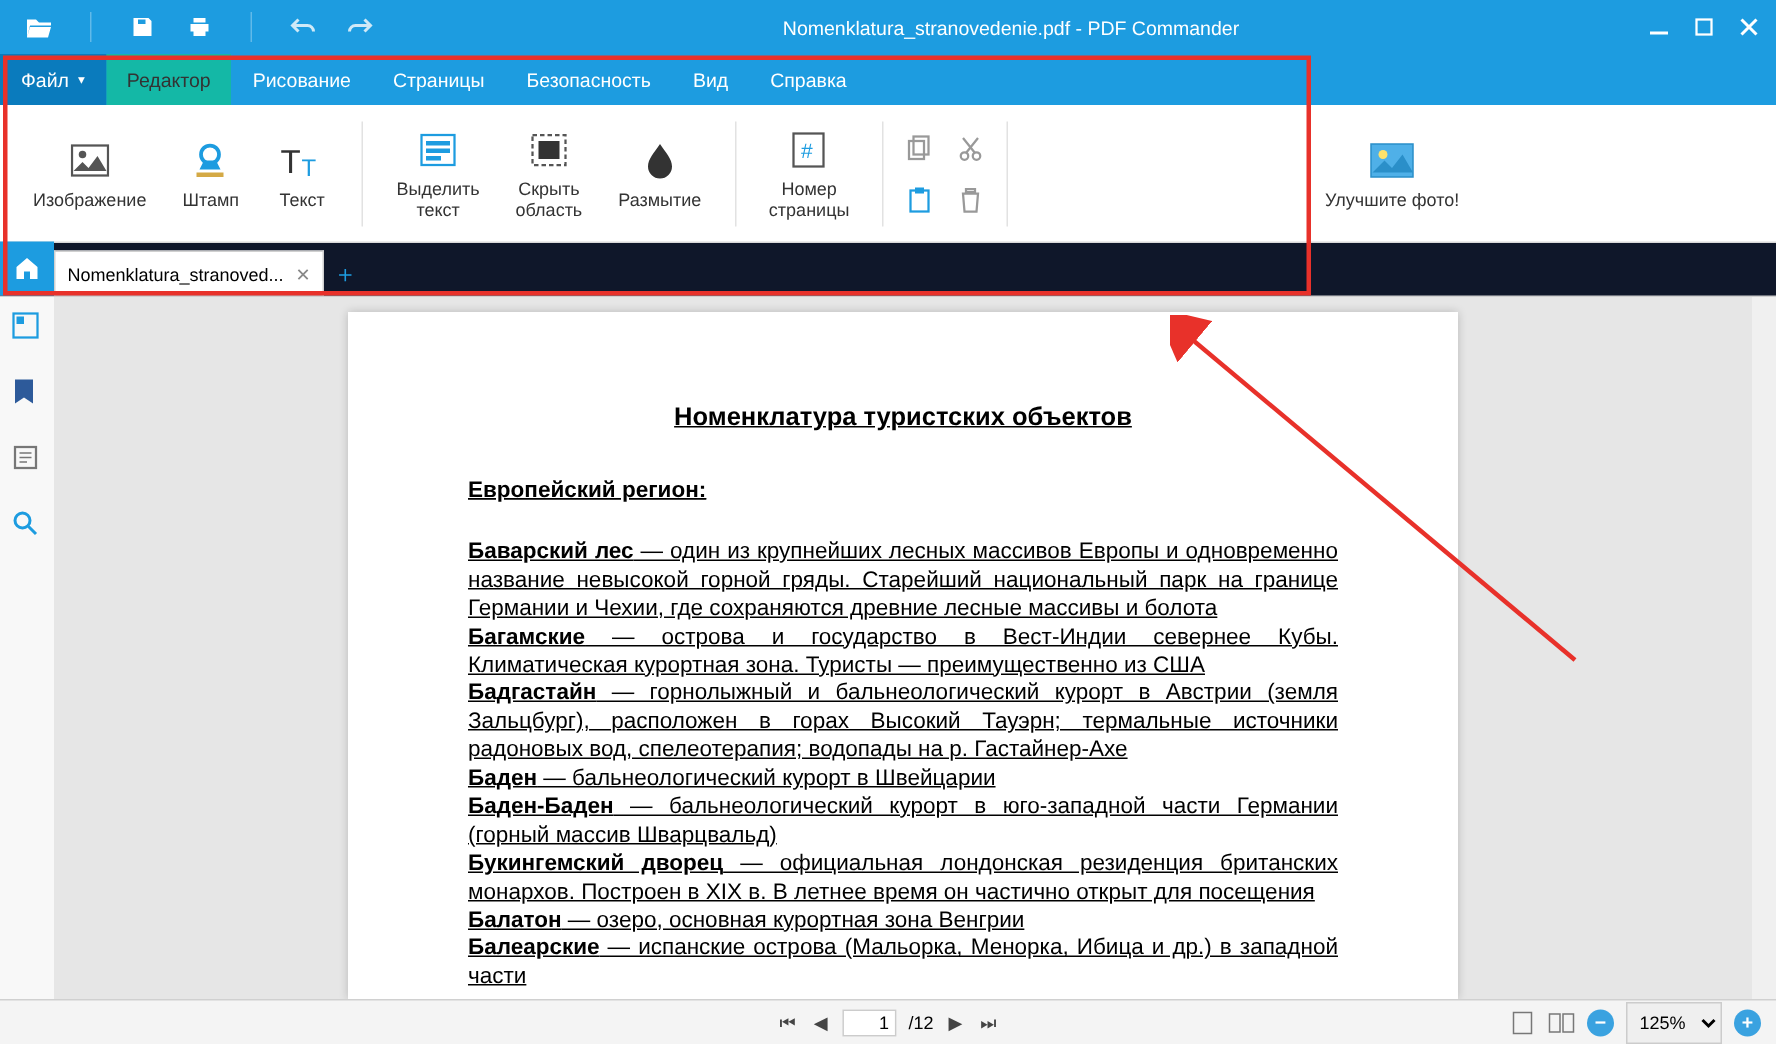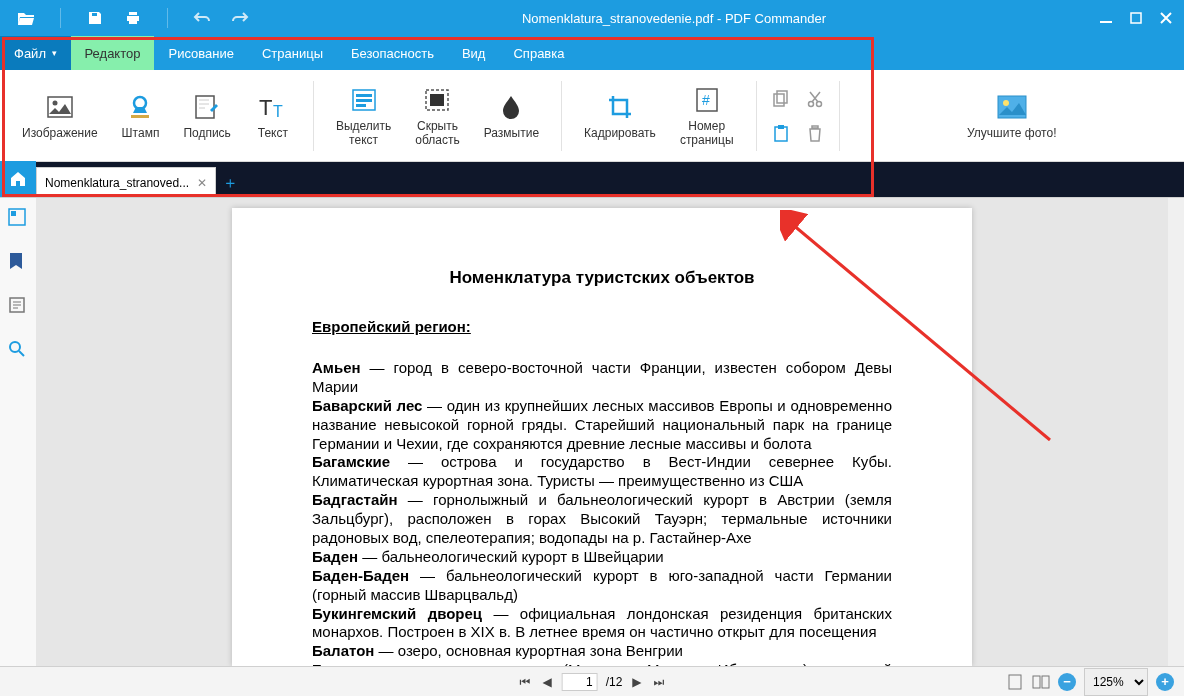--- a/index.html
+++ b/index.html
@@ -19,7 +19,7 @@
 .menu-item { padding: 16px 14px; display: flex; align-items: center; color: #fff; cursor: pointer; }
 .menu-item.file { background: #0a7bbd; }
 .menu-item.file::after { content: "▾"; font-size: 9px; margin-left: 6px; }
-.menu-item.active { background: #86efac; color: #333; }
+.menu-item.active { background: #14b8a6; color: #333; }
 
 
 .ribbon { height: 92px; background: #fff; display: flex; align-items: center; border-bottom: 1px solid #d9d9d9; }

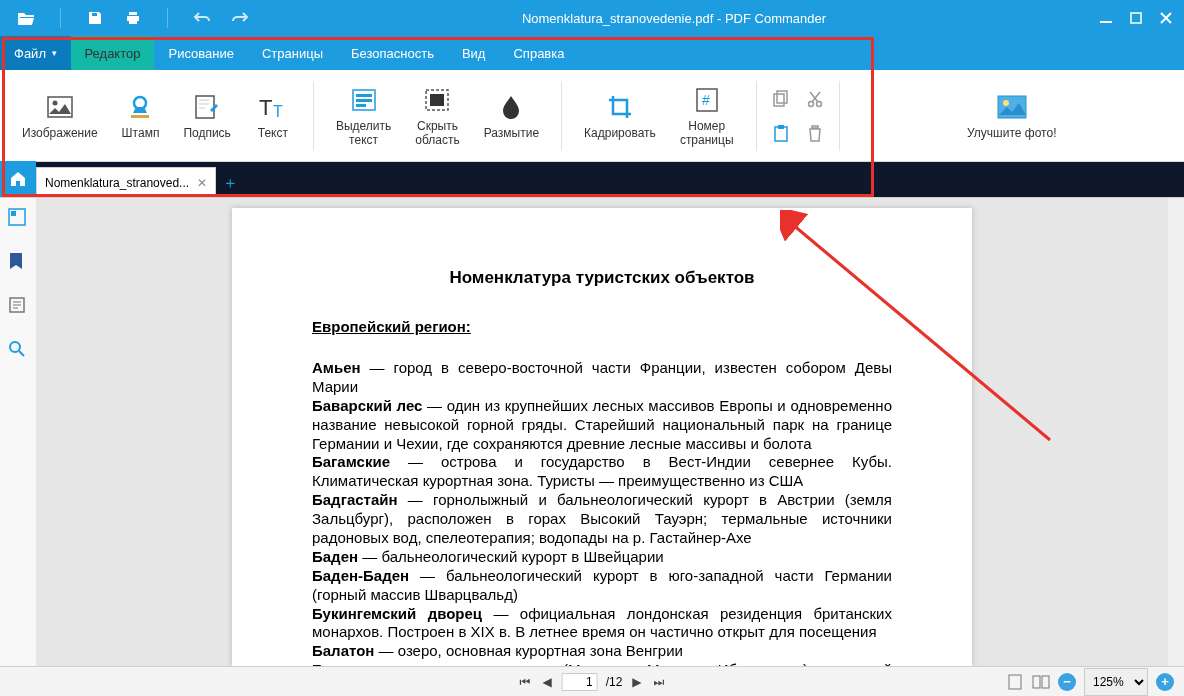--- a/index.html
+++ b/index.html
@@ -154,16 +154,6 @@
           </svg>
         </span>
       <span class="lbl">Штамп</span>
-    </div>
-    <div class="rib-btn">
-      <span class="ic">
-          <svg width="26" height="26" viewBox="0 0 26 26">
-            <rect x="2" y="2" width="18" height="22" fill="none" stroke="#555" stroke-width="1.5"></rect>
-            <path d="M18 18l6-6-2-2-6 6 2 2z" fill="#1d9ce0"></path>
-            <path d="M5 6h10M5 10h10M5 14h6" stroke="#ccc"></path>
-          </svg>
-        </span>
-      <span class="lbl">Подпись</span>
     </div>
     <div class="rib-btn">
       <span class="ic">

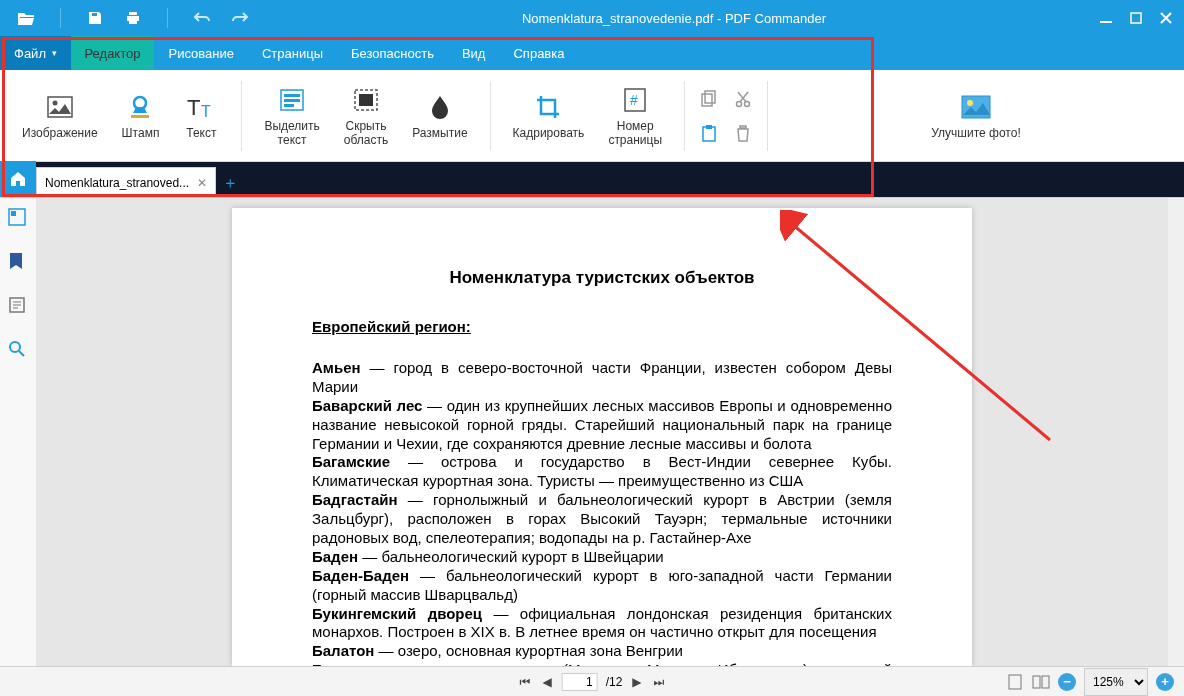--- a/index.html
+++ b/index.html
@@ -200,14 +200,6 @@
   </div>
   <div class="rib-sep"></div>
   <div class="rib-group">
-    <div class="rib-btn">
-      <span class="ic">
-          <svg width="26" height="26" viewBox="0 0 26 26">
-            <path d="M6 2v18h18M2 6h18v18" fill="none" stroke="#1d9ce0" stroke-width="2.5"></path>
-          </svg>
-        </span>
-      <span class="lbl">Кадрировать</span>
-    </div>
     <div class="rib-btn">
       <span class="ic">
           <svg width="24" height="26" viewBox="0 0 24 26">

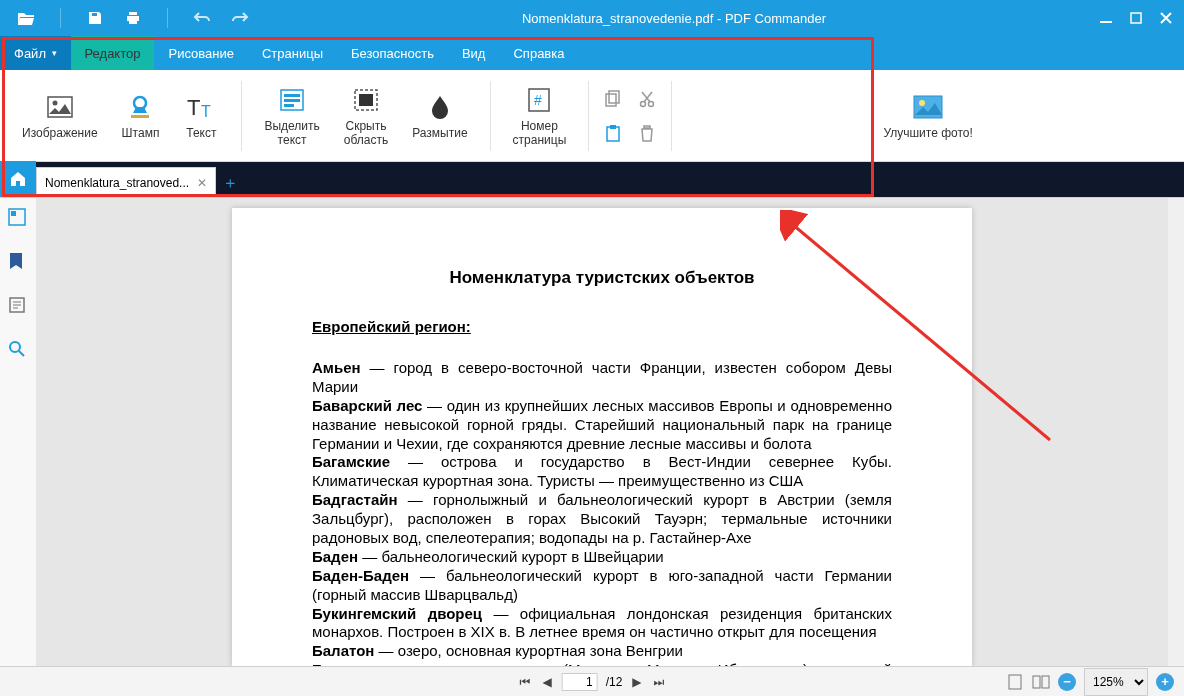--- a/index.html
+++ b/index.html
@@ -45,7 +45,7 @@
 .main { position: absolute; top: 198px; left: 0; right: 0; bottom: 30px; display: flex; background: #e6e6e6; }
 .left-rail { width: 36px; background: #f8f8f8; display: flex; flex-direction: column; align-items: center; padding-top: 10px; gap: 24px; }
 .rail-ic { width: 20px; height: 20px; cursor:pointer; }
-.doc-wrap { flex: 1; overflow: auto; display:flex; justify-content:center; padding: 10px 60px 0 60px; }
+.doc-wrap { flex: 1; overflow: auto; display:flex; justify-content:center; padding: 10px 60px 0 60px; text-decoration: underline; }
 .page { width: 740px; background: #fff; box-shadow: 0 0 6px rgba(0,0,0,0.2); padding: 60px 80px 20px 80px; font-family: 'Times New Roman', Times, serif; font-size: 15px; color: #000; text-align: justify;}
 .page h1 { text-align: center; font-size: 17px; font-weight: bold; margin-bottom: 30px; }
 .page h2 { font-size: 15px; text-decoration: underline; font-weight: bold; margin-bottom: 24px; }

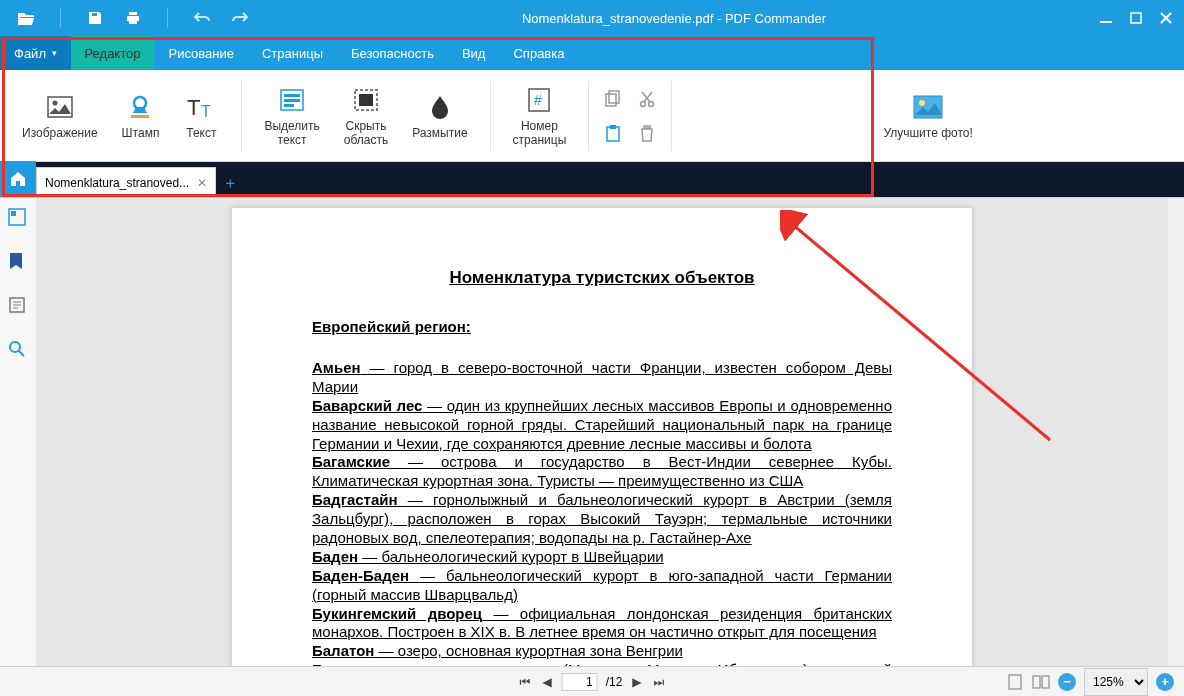--- a/index.html
+++ b/index.html
@@ -307,7 +307,6 @@
     <div class="page">
       <h1>Номенклатура туристских объектов</h1>
       <h2>Европейский регион:</h2>
-      <p><b>Амьен</b> — город в северо-восточной части Франции, известен собором Девы Марии</p>
       <p><b>Баварский лес</b> — один из крупнейших лесных массивов Европы и одновременно название невысокой горной гряды. Старейший национальный парк на границе Германии и Чехии, где сохраняются древние лесные массивы и болота</p>
       <p><b>Багамские</b> — острова и государство в Вест-Индии севернее Кубы. Климатическая курортная зона. Туристы — преимущественно из США</p>
       <p><b>Бадгастайн</b> — горнолыжный и бальнеологический курорт в Австрии (земля Зальцбург), расположен в горах Высокий Тауэрн; термальные источники радоновых вод, спелеотерапия; водопады на р. Гастайнер-Ахе</p>

